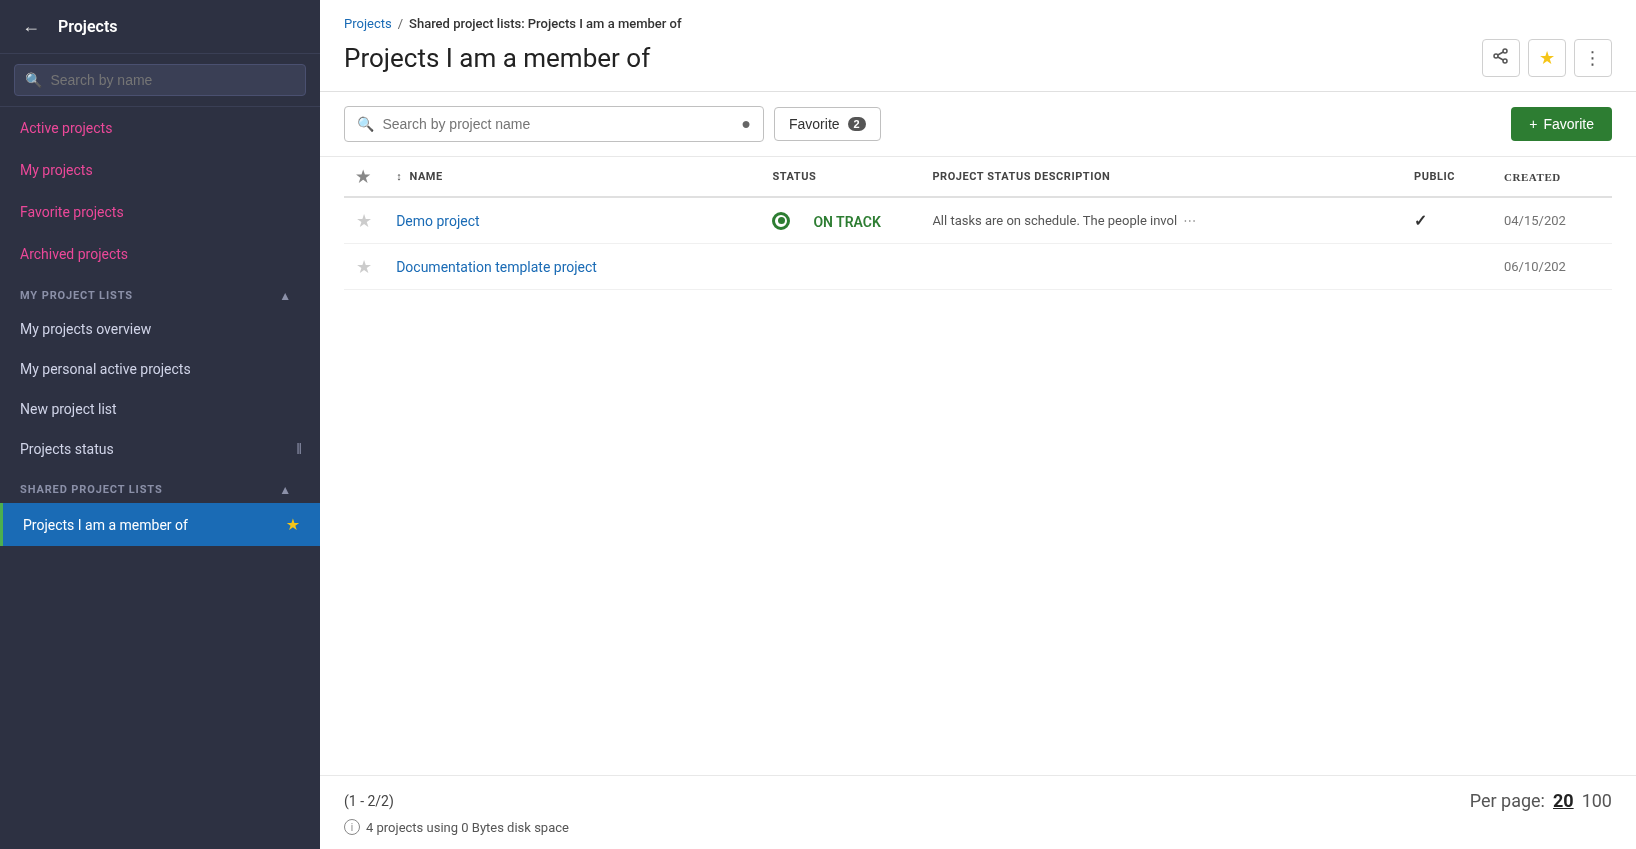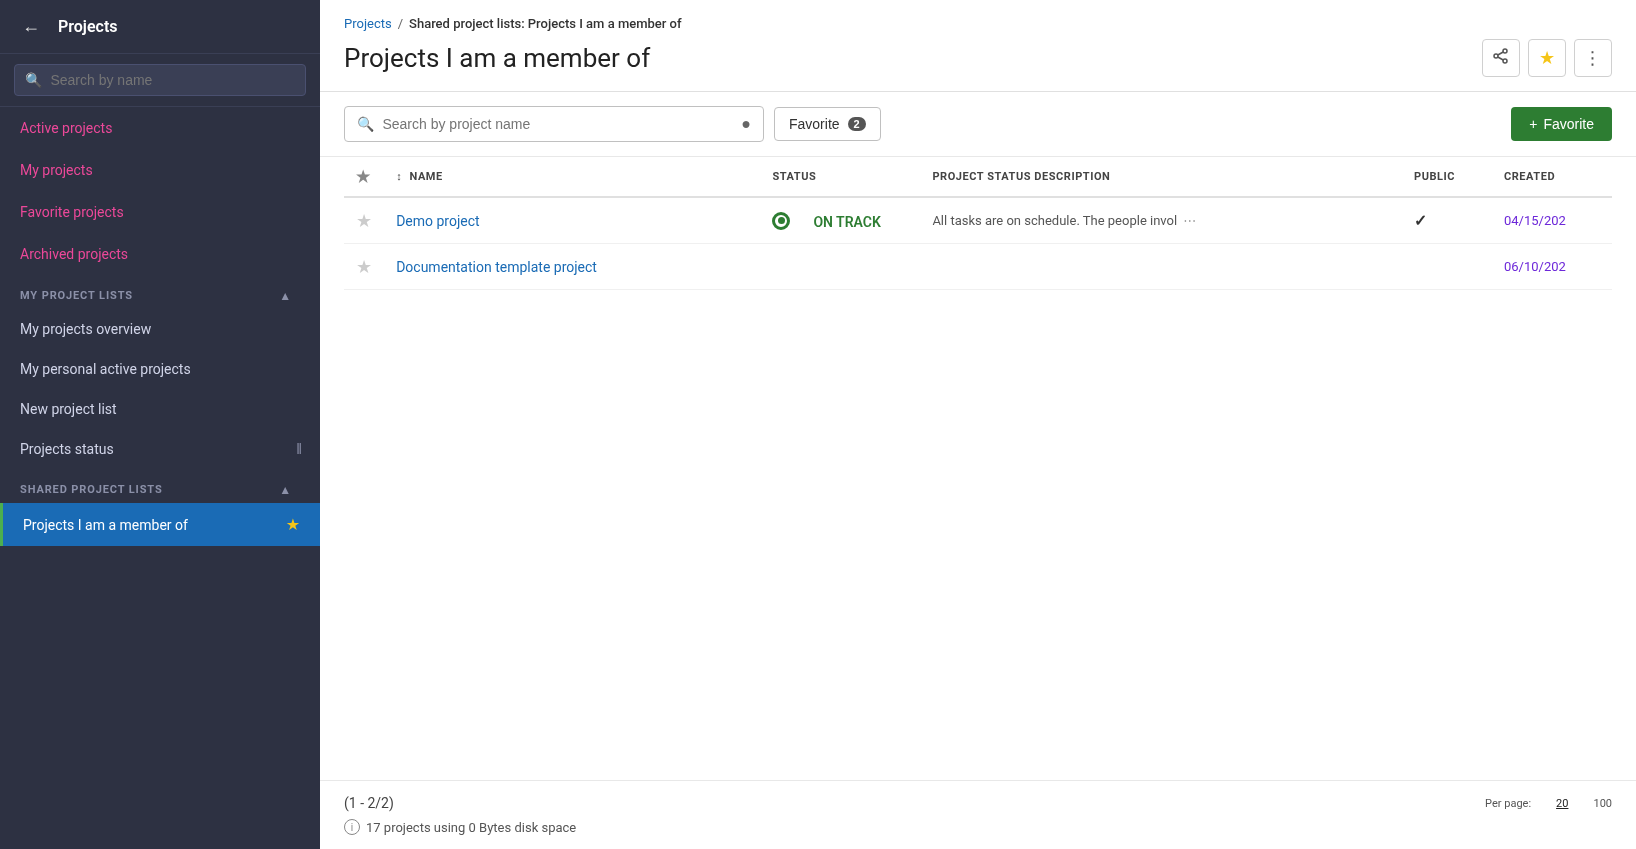--- a/index.html
+++ b/index.html
@@ -264,7 +264,7 @@
     .table th.th-status { width: 160px; }
     .table th.th-desc { }
     .table th.th-public { width: 90px; }
-    .table th.th-created { width: 120px; }
+    .table th.th-created { width: 120px; font-family: Liberation Serif, serif; }
     .table tbody tr {
       border-bottom: 1px solid #f0f0f0;
     }

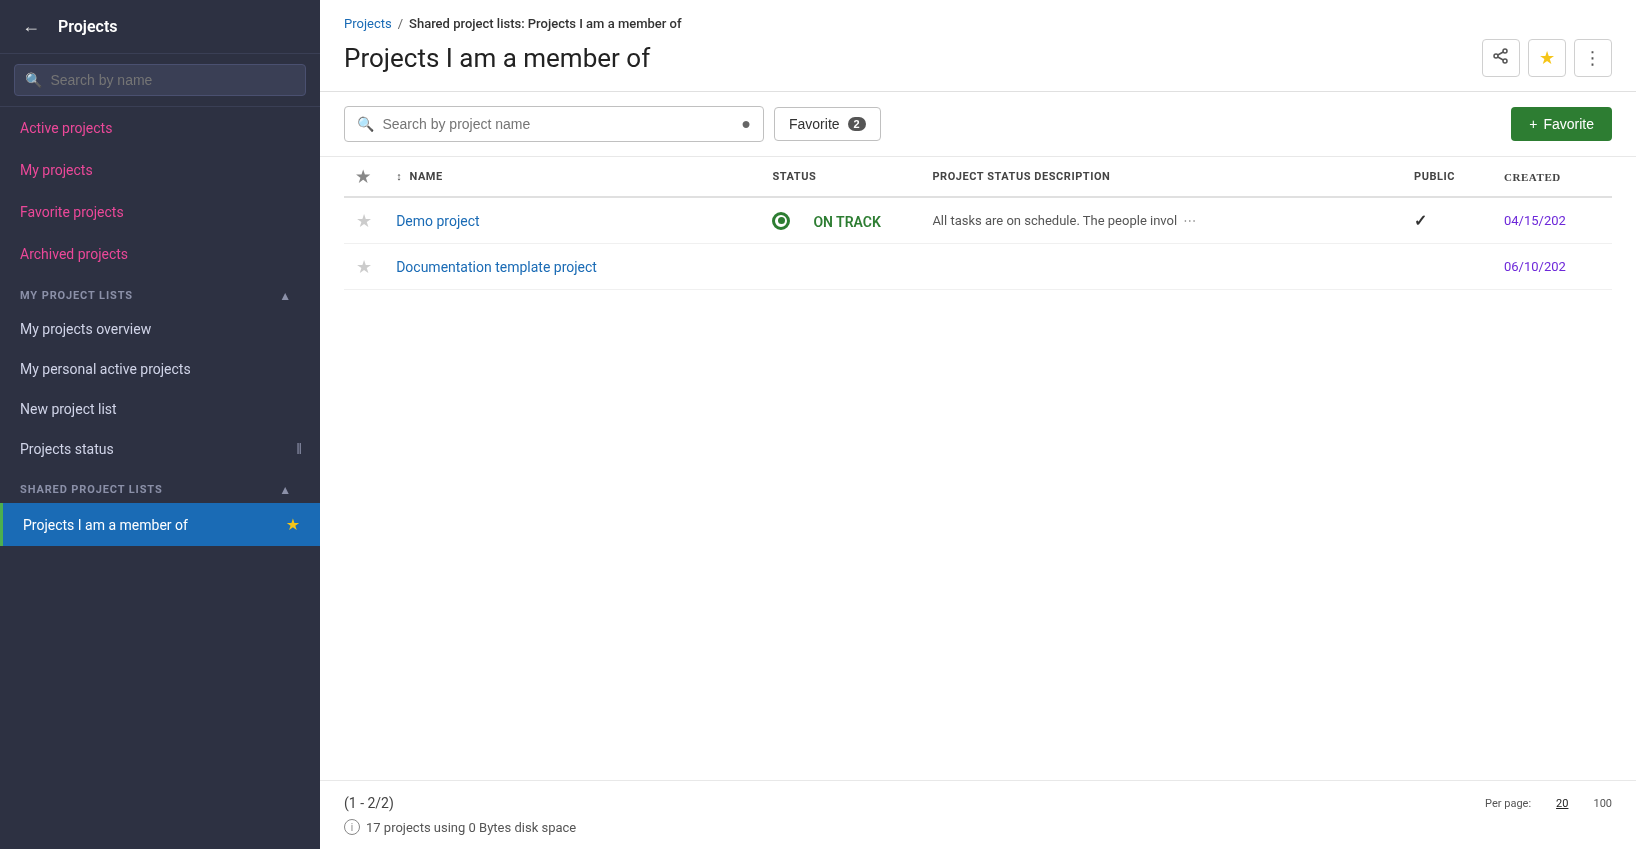--- a/index.html
+++ b/index.html
@@ -315,7 +315,7 @@
       font-size: 13px;
     }
     .check-icon { color: #333; font-size: 16px; font-weight: 700; }
-    .created-cell { color: #6d28d9; font-size: 13px; }
+    .created-cell { color: #737373; font-size: 13px; }
 
     
     .table-footer {

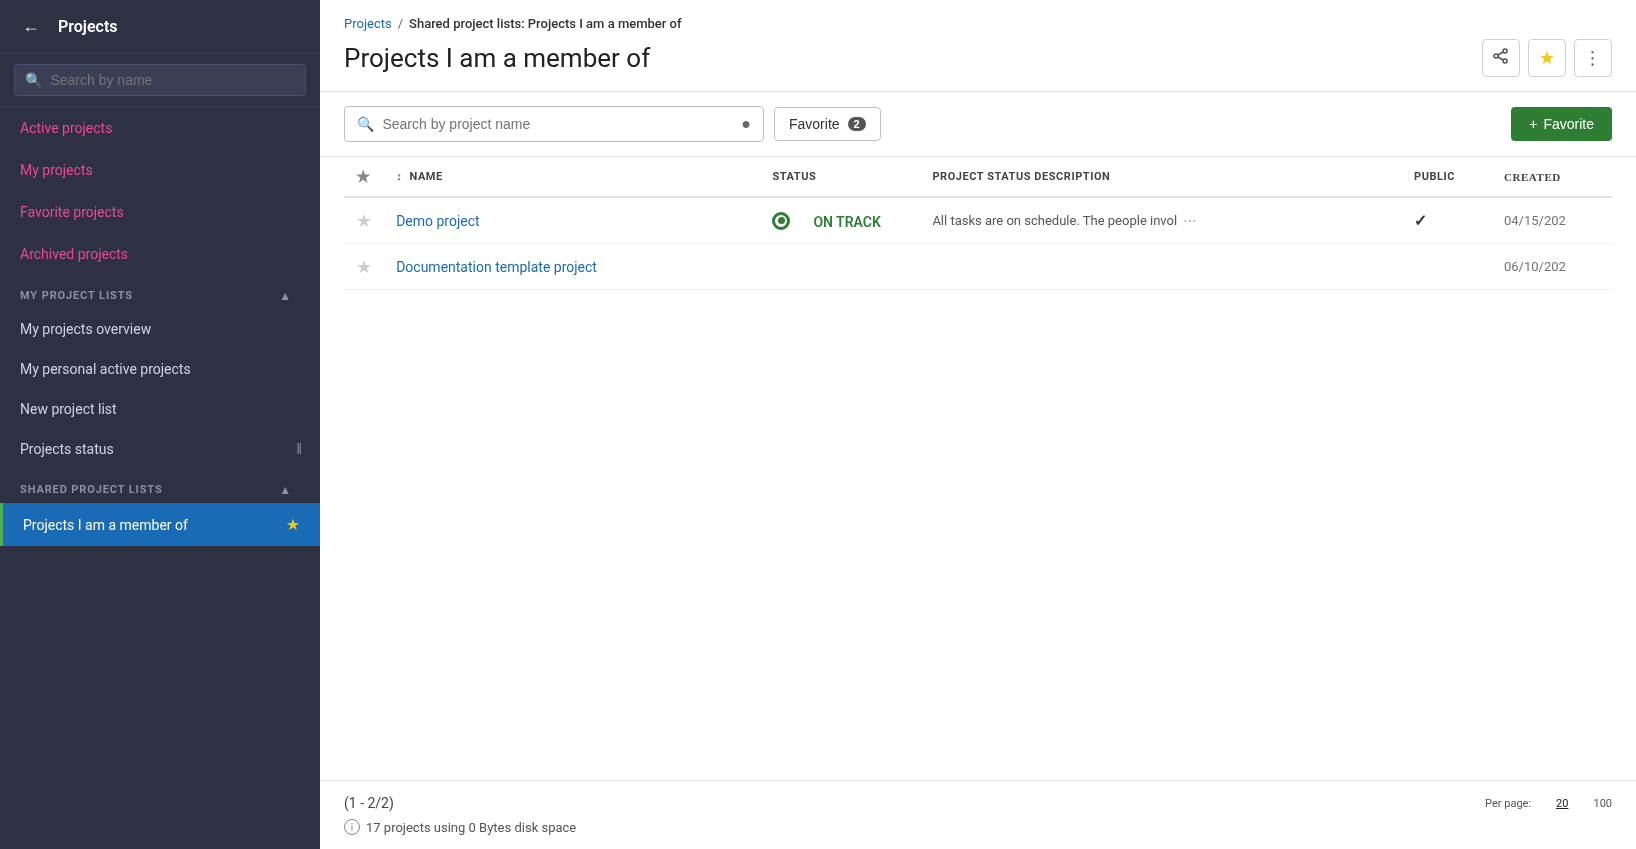--- a/index.html
+++ b/index.html
@@ -332,8 +332,8 @@
     .per-page {
       display: flex;
       align-items: center;
-      gap: 25px;
-      font-size: 11px;
+      gap: 8px;
+      font-size: 18px;
       color: #555;
     }
     .per-page-active {

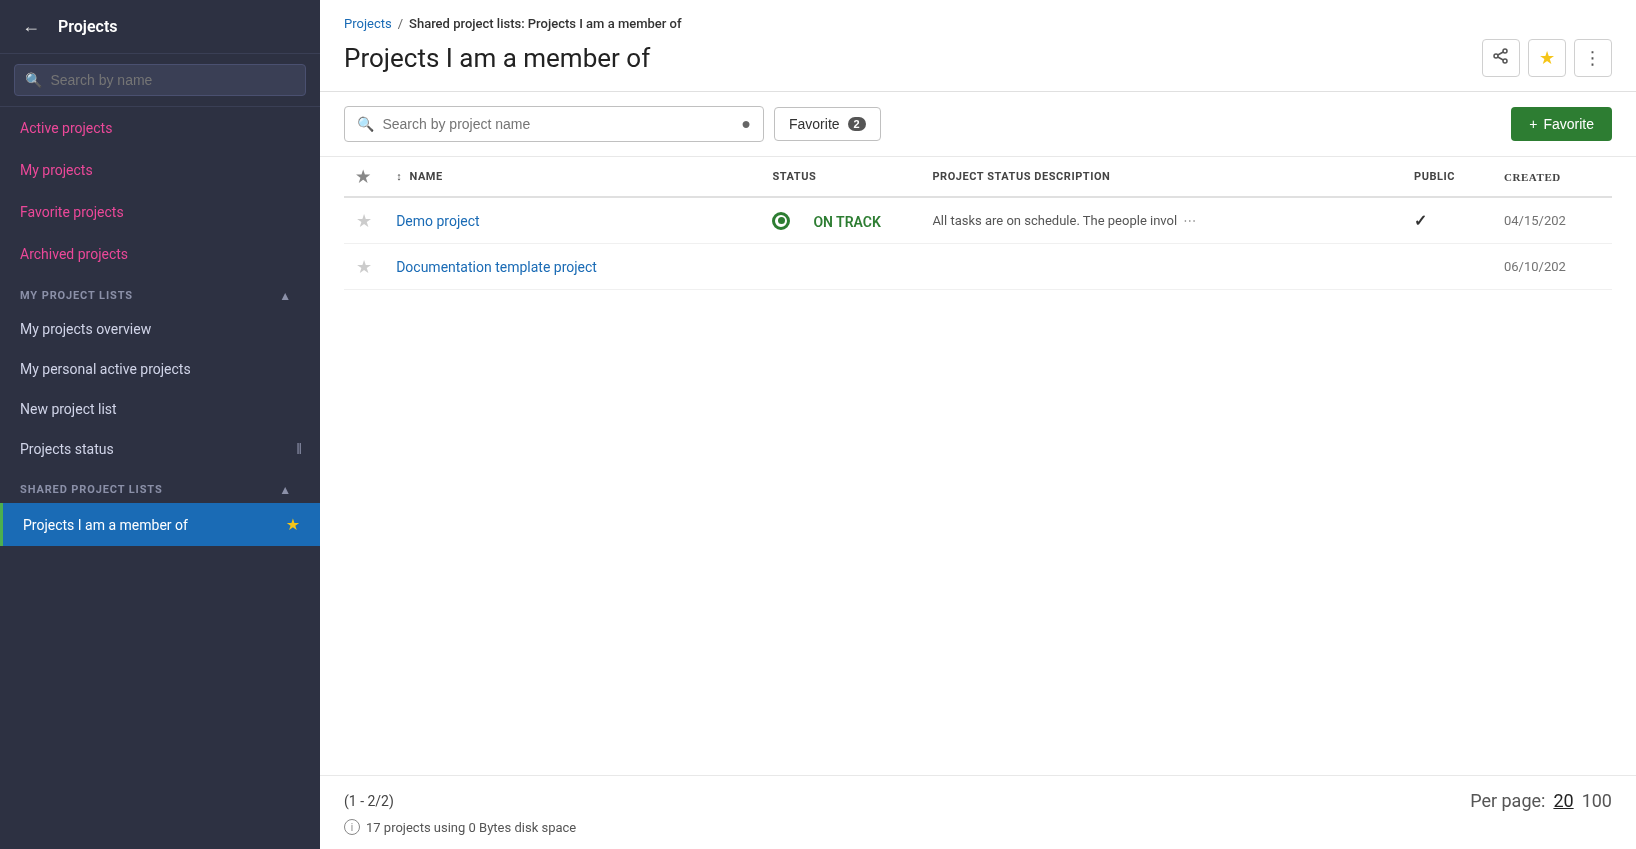--- a/index.html
+++ b/index.html
@@ -337,7 +337,7 @@
       color: #555;
     }
     .per-page-active {
-      font-weight: 400;
+      font-weight: 700;
       color: #222;
       text-decoration: underline;
       cursor: pointer;

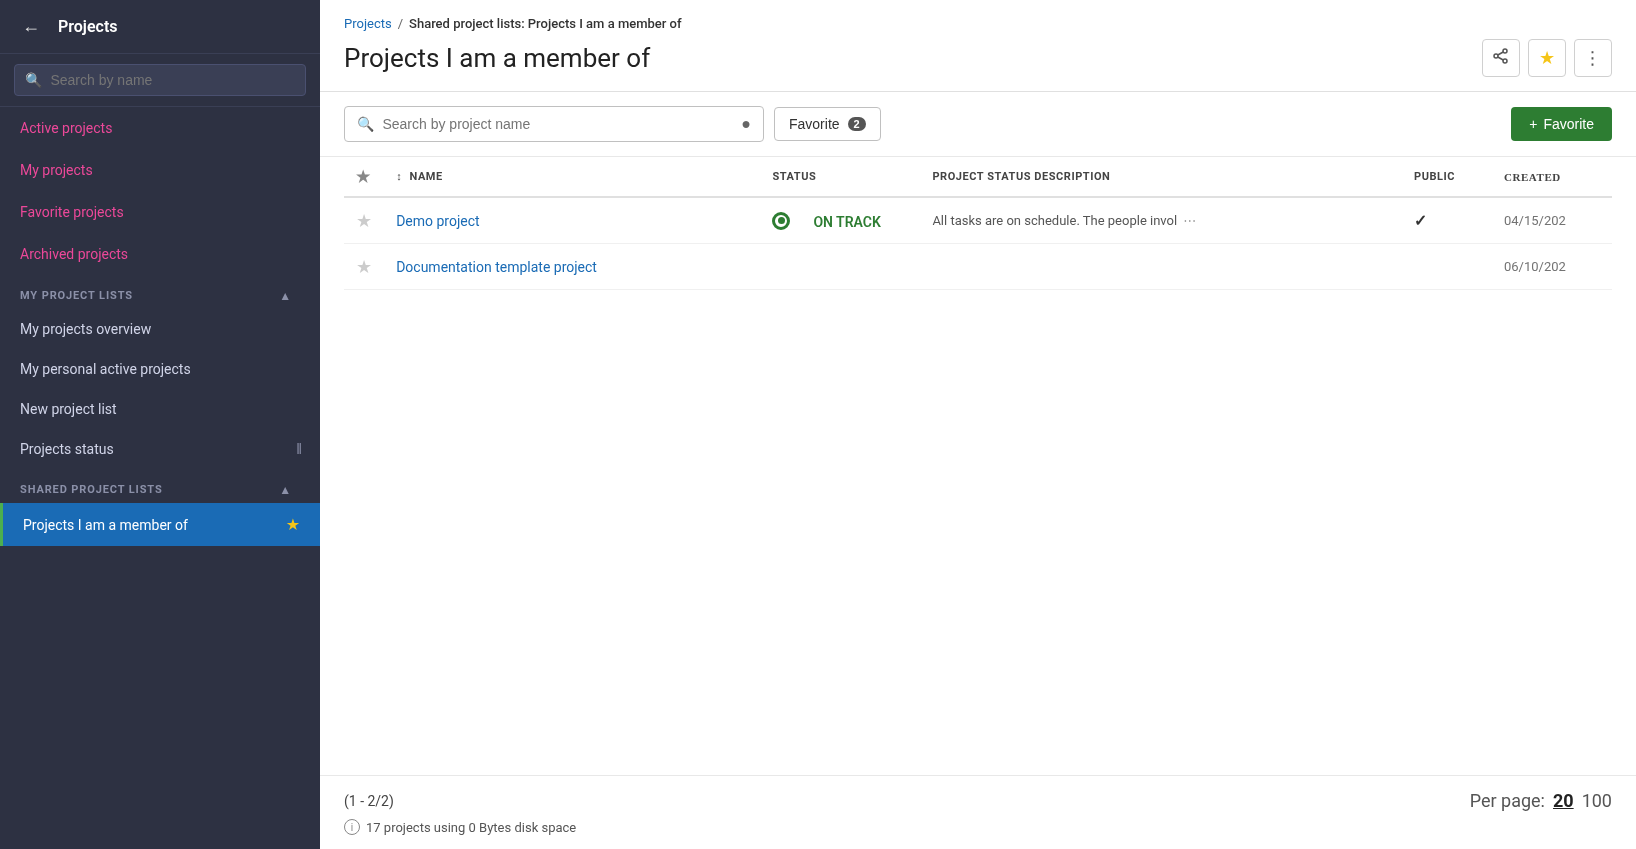--- a/index.html
+++ b/index.html
@@ -552,7 +552,7 @@
     </div>
     <div class="disk-info">
       <div class="info-icon">i</div>
-      <span>17 projects using 0 Bytes disk space</span>
+      <span>4 projects using 0 Bytes disk space</span>
     </div>
   </div>
 </div>

